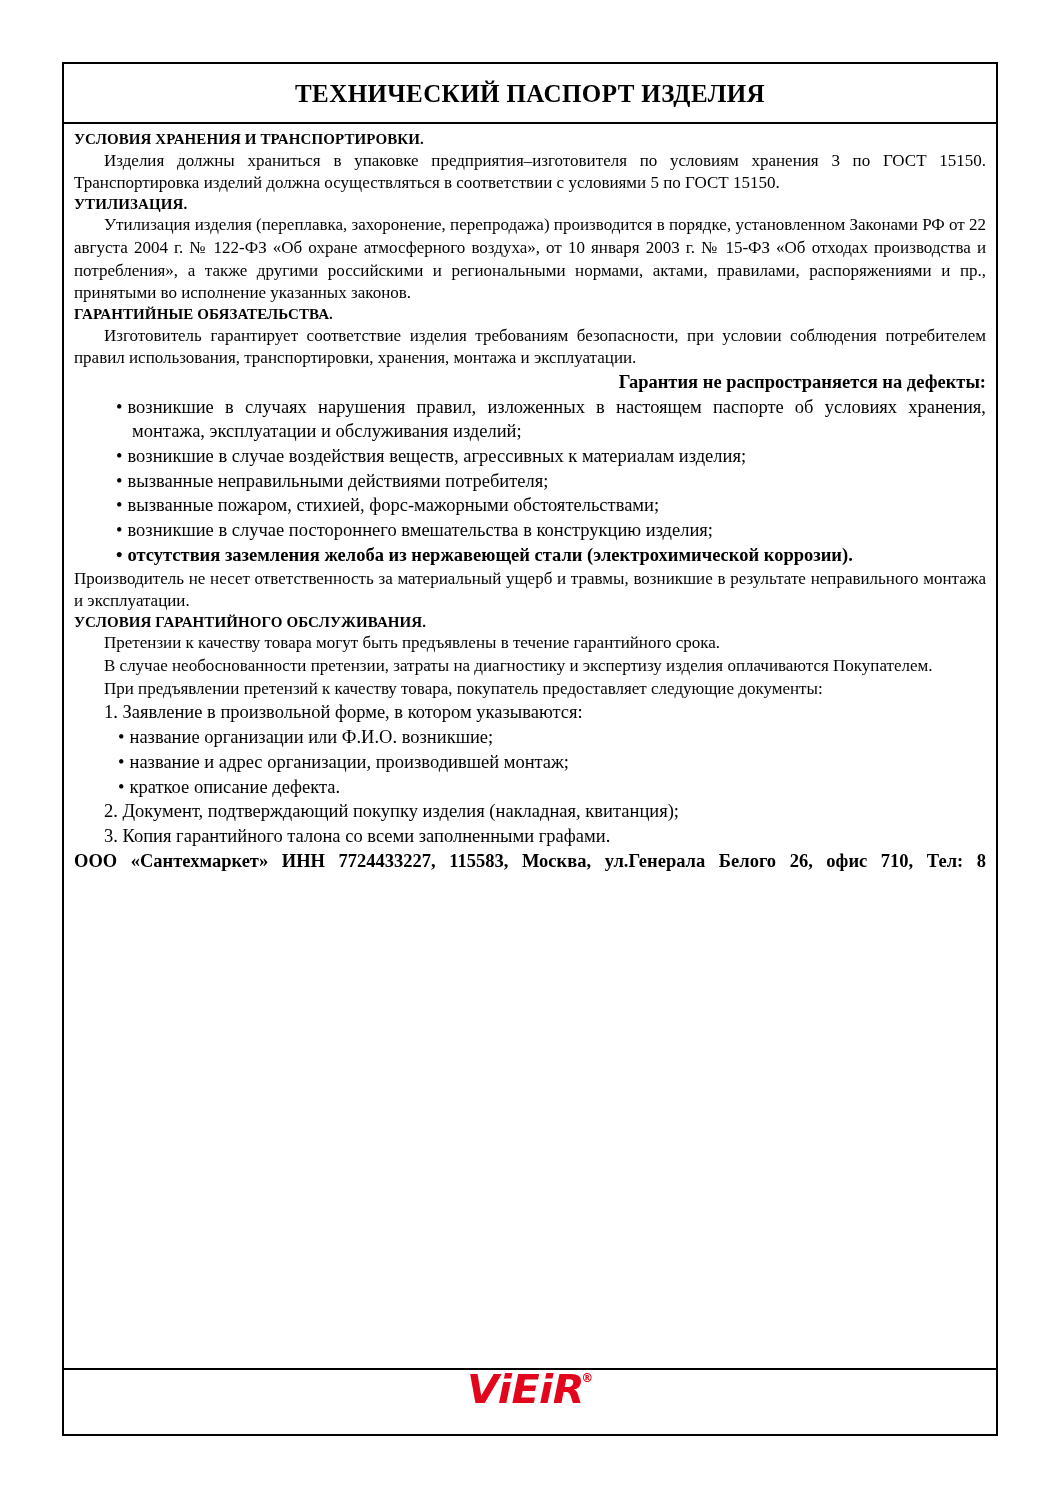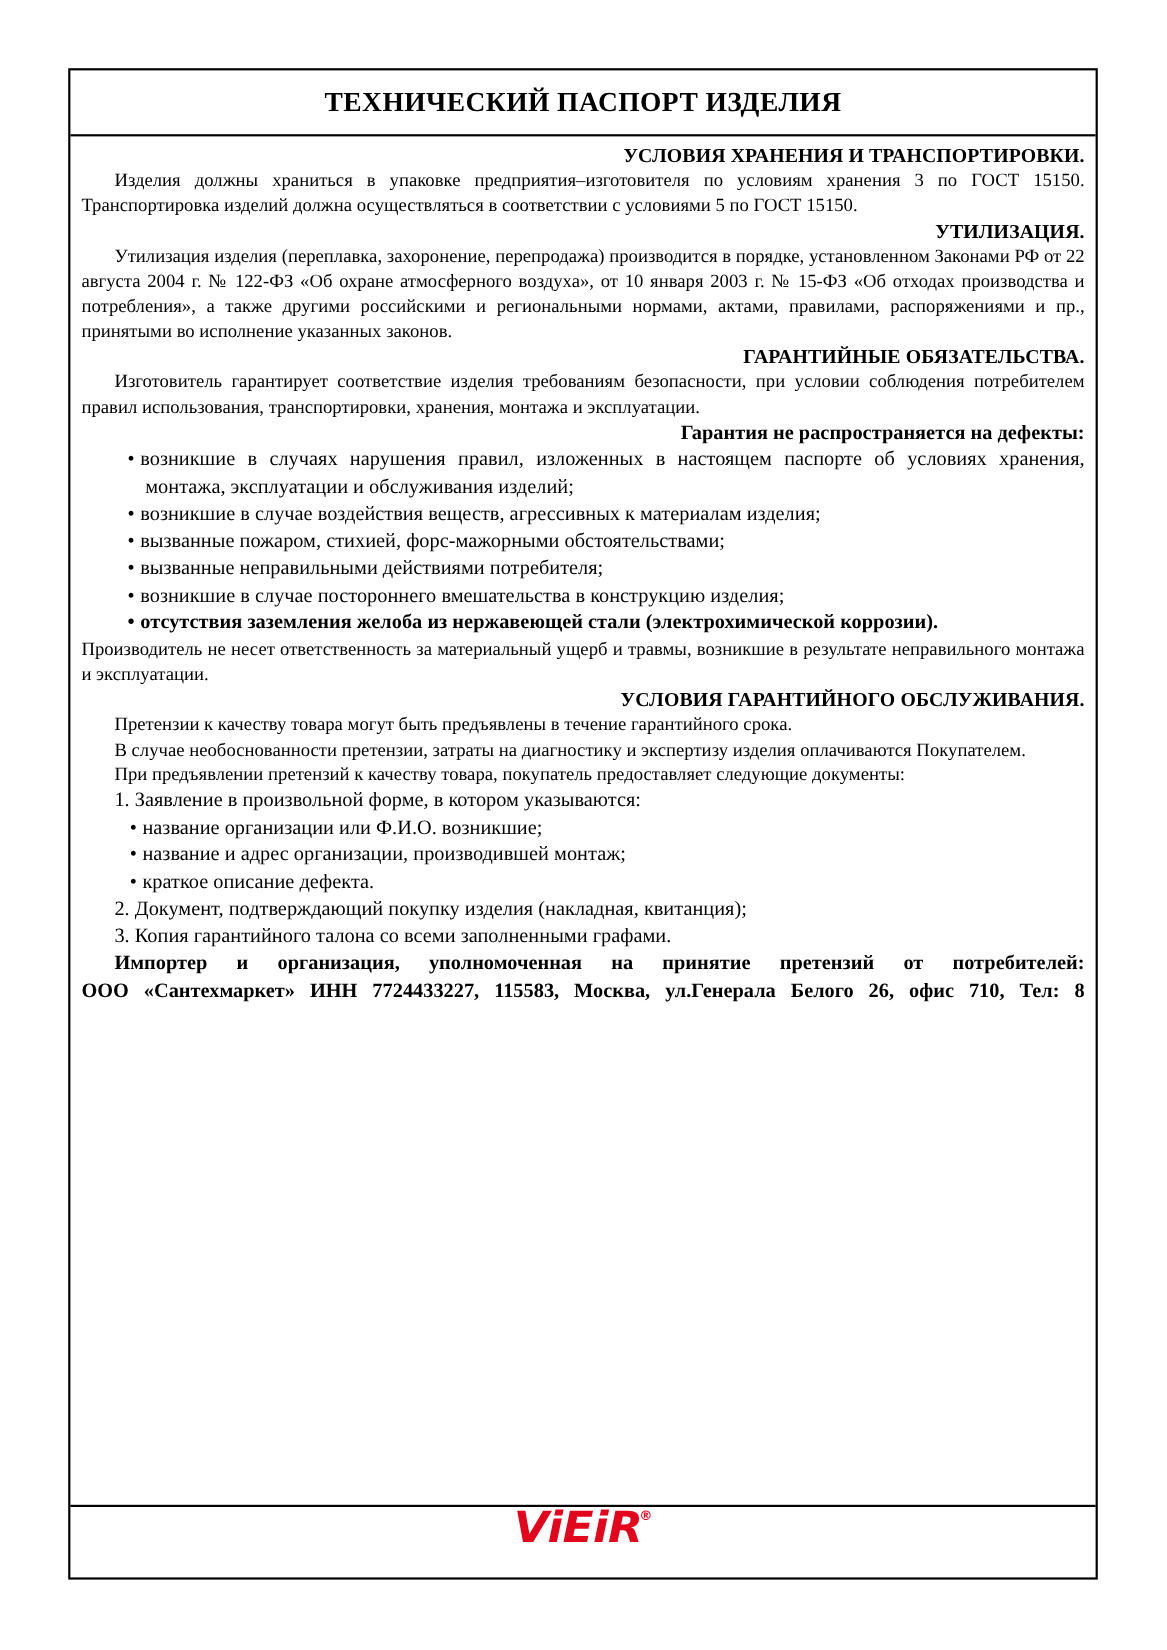--- a/index.html
+++ b/index.html
@@ -99,13 +99,12 @@
 
   
   h2.section-head {
-    font-size: 18px;
+    font-size: 15px;
     font-weight: bold;
     margin: 0;
     padding: 0;
     line-height: 1.30;
     letter-spacing: 0.1px;
-    text-align: right;
   }
 
   p.para {

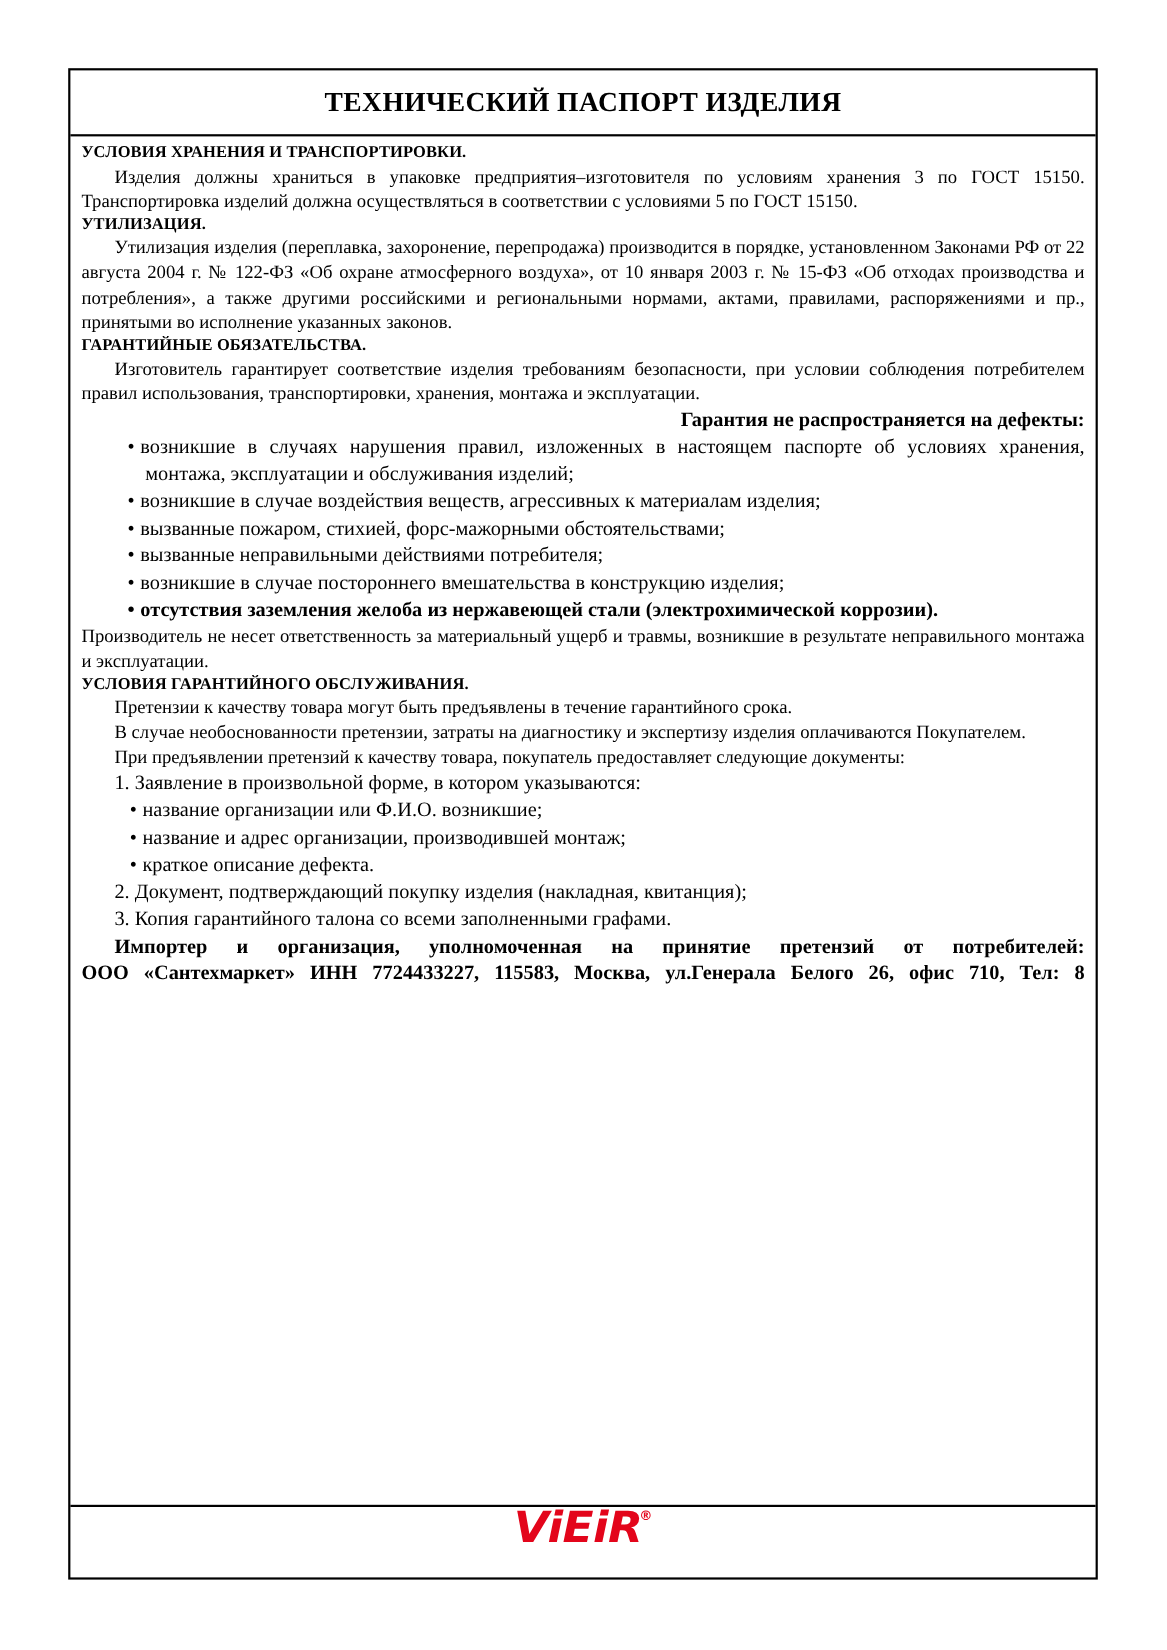--- a/index.html
+++ b/index.html
@@ -220,8 +220,8 @@
       <ul class="bullets">
         <li><span class="dot">•</span><span>возникшие в случаях нарушения правил, изложенных в настоящем паспорте об условиях хранения, монтажа, эксплуатации и обслуживания изделий;</span></li>
         <li><span class="dot">•</span><span>возникшие в случае воздействия веществ, агрессивных к материалам изделия;</span></li>
+        <li><span class="dot">•</span><span>вызванные неправильными действиями потребителя;</span></li>
         <li><span class="dot">•</span><span>вызванные пожаром, стихией, форс-мажорными обстоятельствами;</span></li>
-        <li><span class="dot">•</span><span>вызванные неправильными действиями потребителя;</span></li>
         <li><span class="dot">•</span><span>возникшие в случае постороннего вмешательства в конструкцию изделия;</span></li>
         <li class="bold-item"><span class="dot">•</span><span>отсутствия заземления желоба из нержавеющей стали (электрохимической коррозии).</span></li>
       </ul>

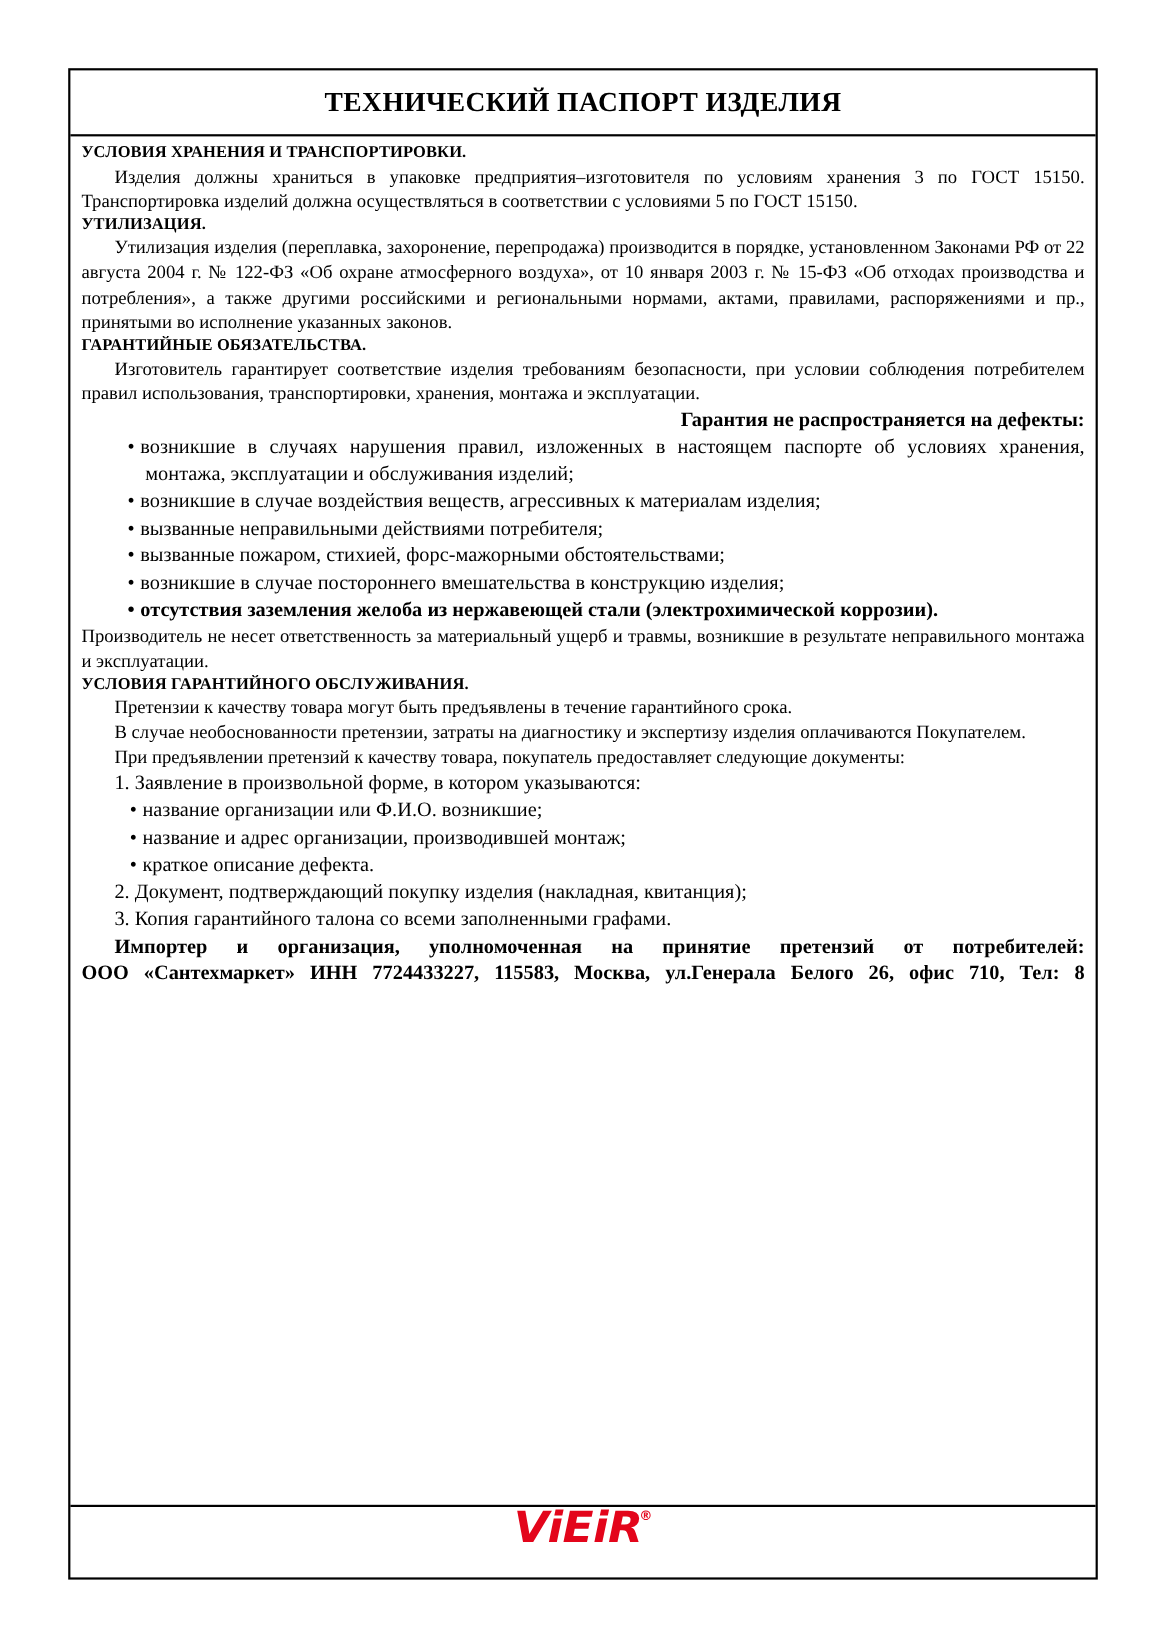--- a/index.html
+++ b/index.html
@@ -248,7 +248,6 @@
         <li>3. Копия гарантийного талона со всеми заполненными графами.</li>
       </ol>
 
-      <p class="importer">Импортер и организация, уполномоченная на принятие претензий от потребителей:</p>
       <p class="importer" style="text-indent:0; text-align-last:justify;">ООО «Сантехмаркет» ИНН 7724433227, 115583, Москва, ул.Генерала Белого 26, офис 710, Тел: 8</p>
 
     </div>

